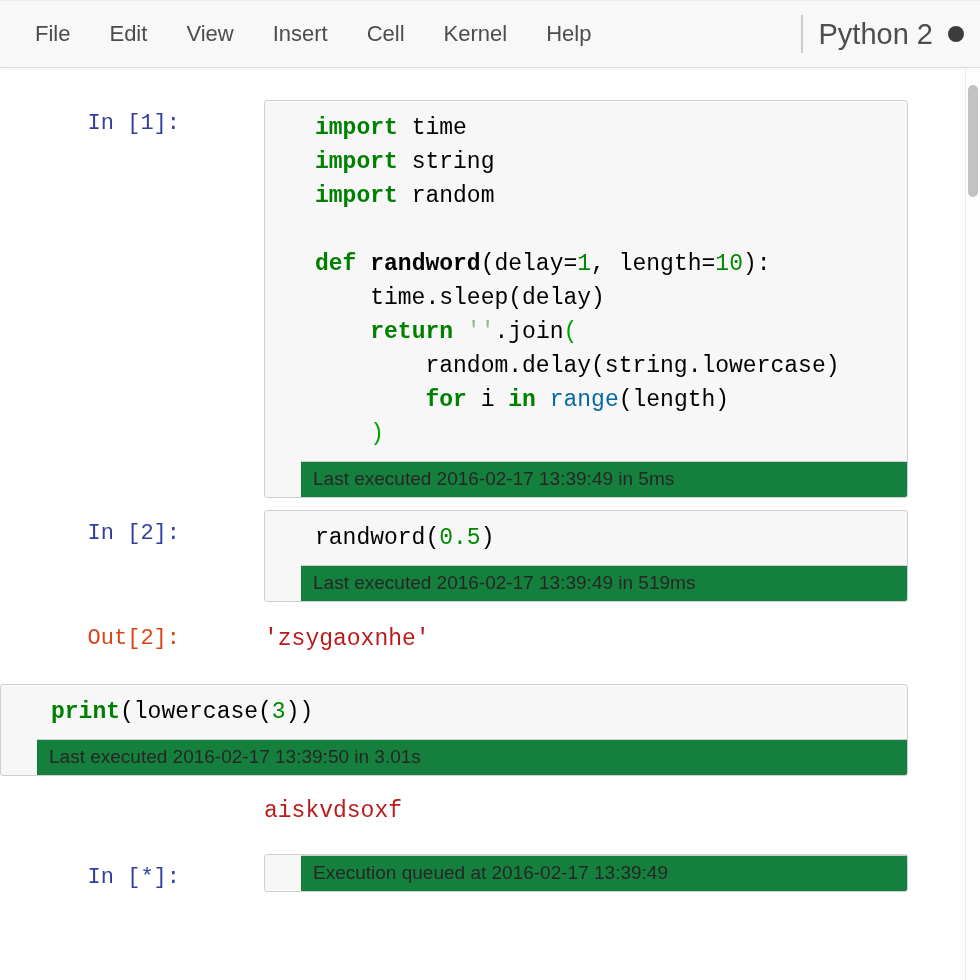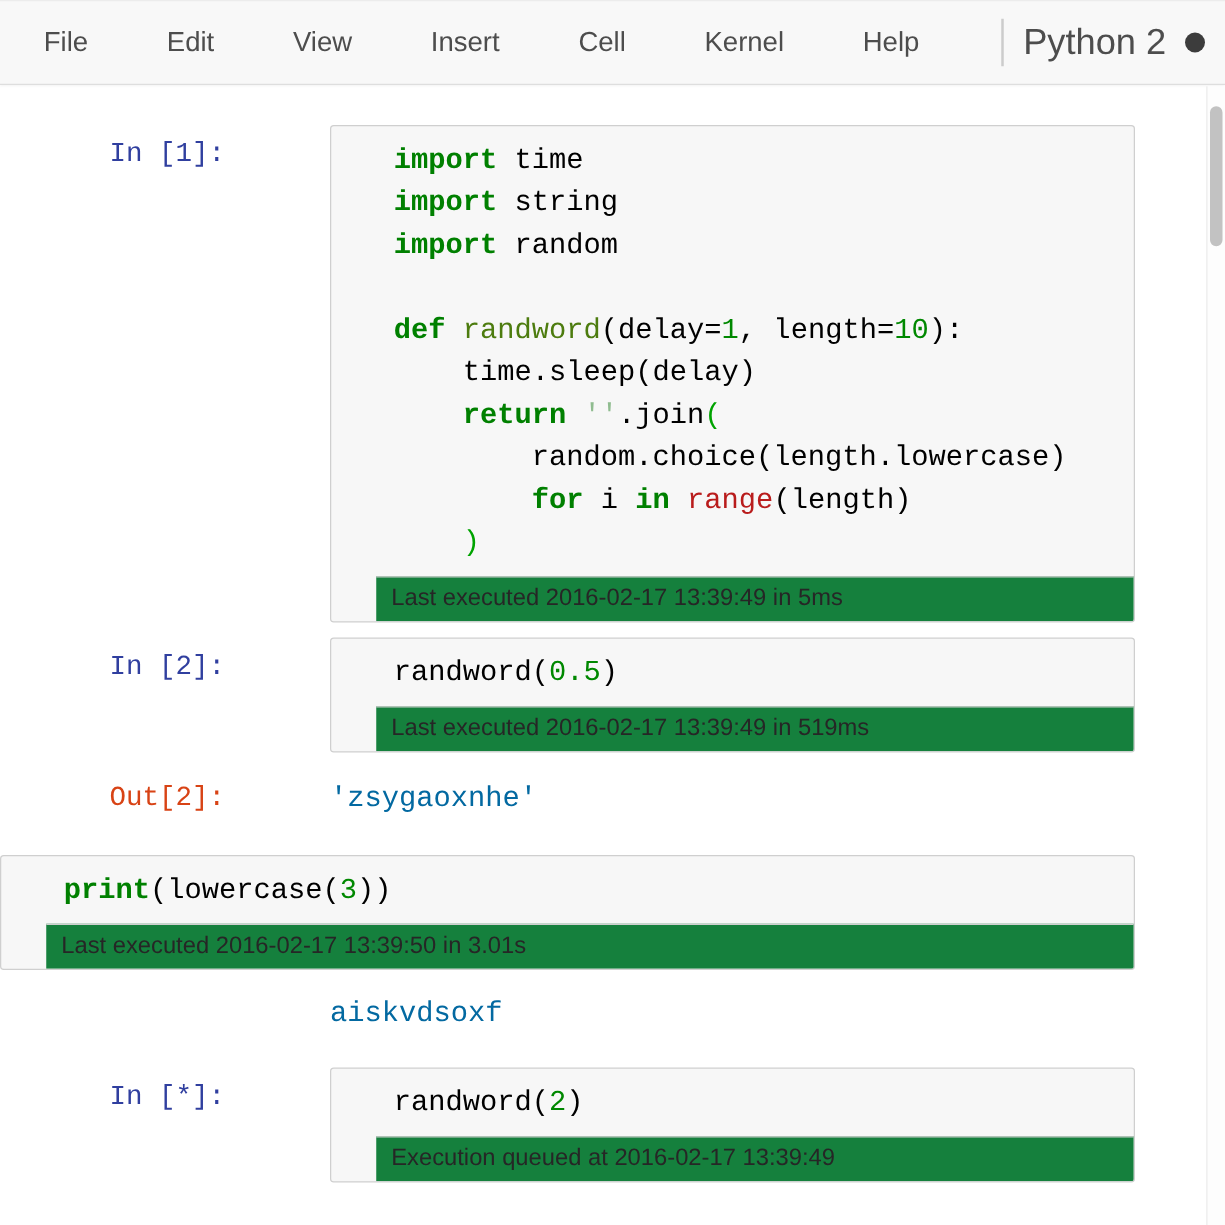--- a/index.html
+++ b/index.html
@@ -22,7 +22,7 @@
     align-items: center;
     padding: 0 16px 0 35px;
   }
-  .menu-items { display: flex; gap: 63px; }
+  .menu-items { display: flex; gap: 39px; }
   .menu-item {
     font-size: 22px;
     color: #4d4d4d;

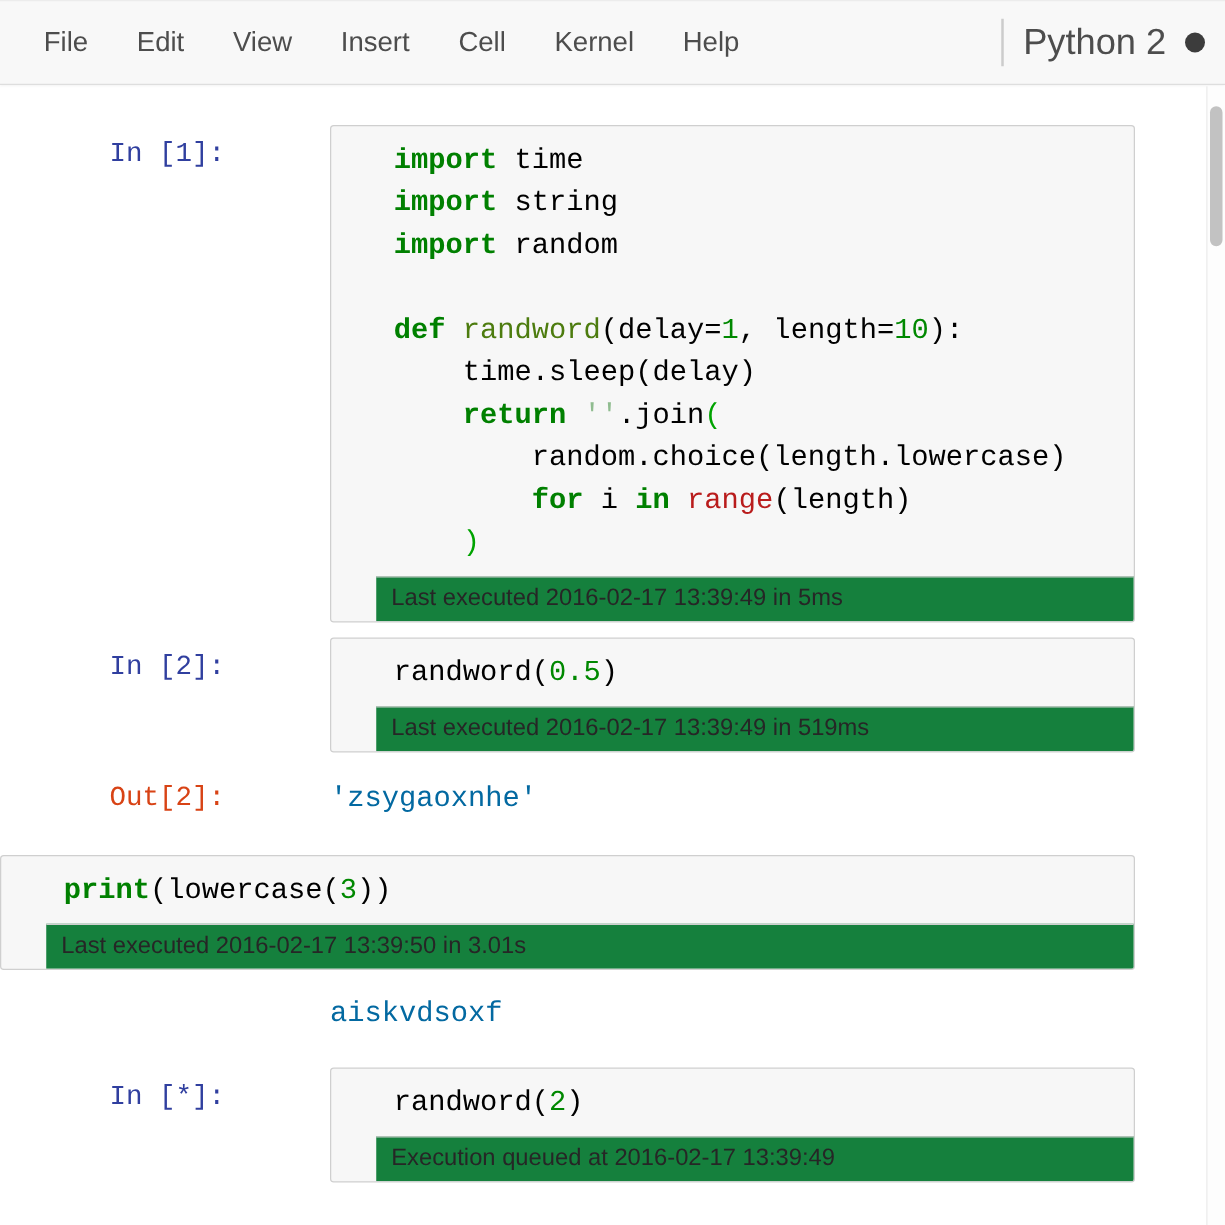--- a/index.html
+++ b/index.html
@@ -67,7 +67,7 @@
   .cm-line { line-height: 34px; white-space: pre; }
 
   .tok-kw   { color: #008000; font-weight: bold; }
-  .tok-fn   { color: #4d7c0f; }
+  .tok-fn   { color: #000000; font-weight: bold; }
   .tok-num  { color: #008800; }
   .tok-str  { color: #8FBC8F; }
   .tok-bi   { color: #b91c1c; }

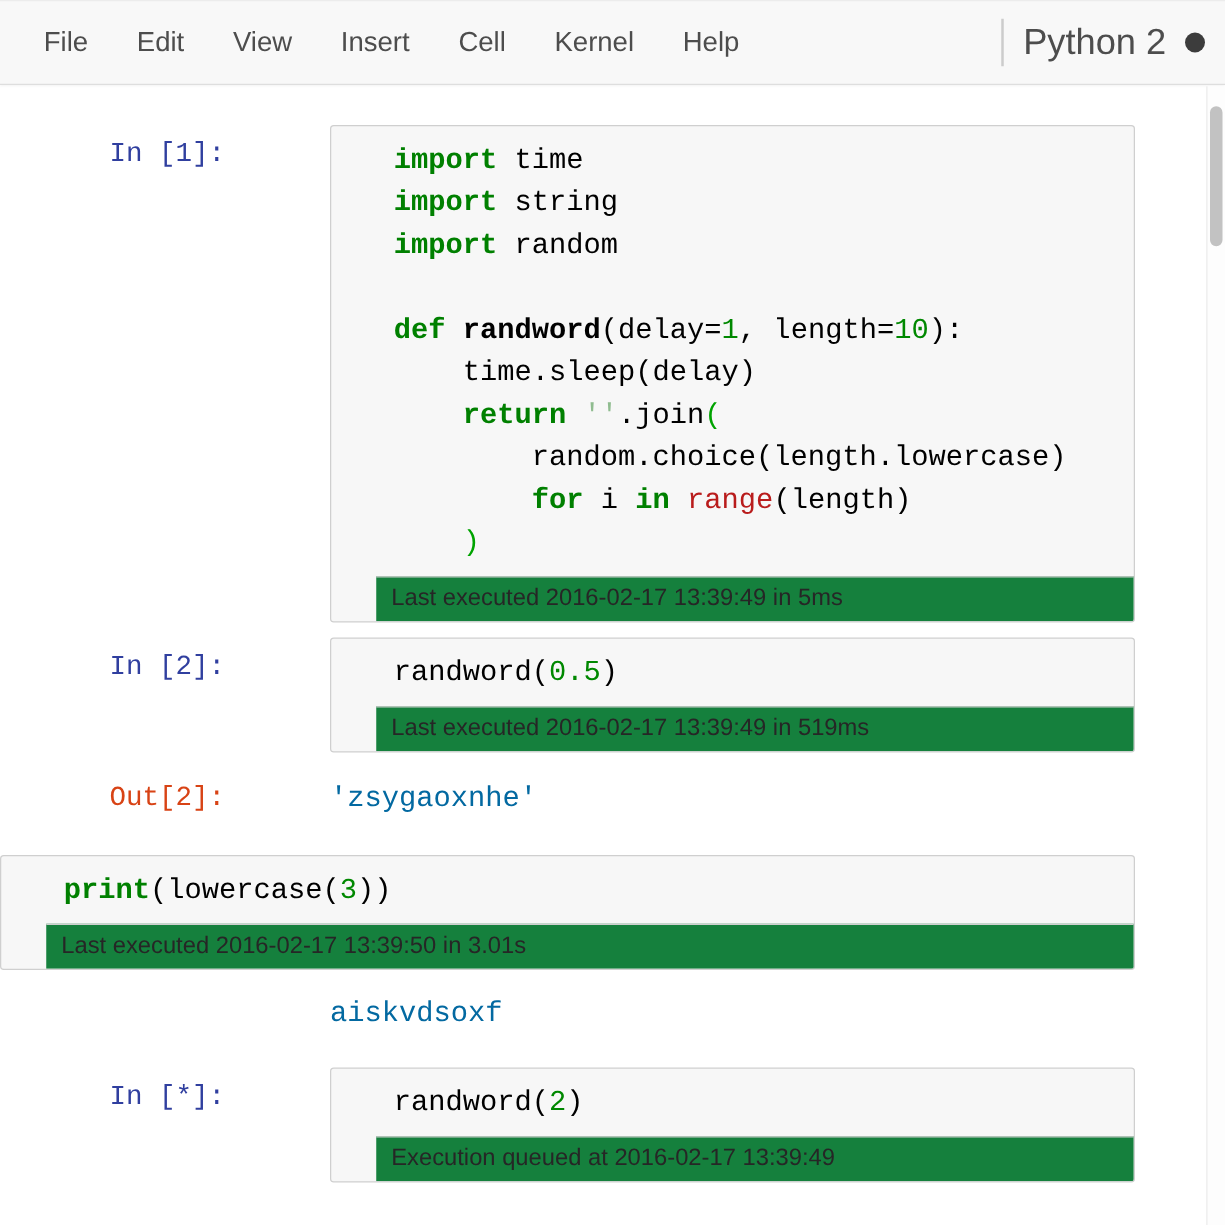--- a/index.html
+++ b/index.html
@@ -143,7 +143,7 @@
             <div class="cm-line"><span class="tok-kw">def</span><span> </span><span class="tok-fn">randword</span><span>(delay=</span><span class="tok-num">1</span><span>, length=</span><span class="tok-num">10</span><span>):</span></div>
             <div class="cm-line"><span>    time.sleep(delay)</span></div>
             <div class="cm-line"><span>    </span><span class="tok-kw">return</span><span> </span><span class="tok-str">''</span><span>.join</span><span class="tok-paren">(</span></div>
-            <div class="cm-line"><span>        random.choice(length.lowercase)</span></div>
+            <div class="cm-line"><span>        random.delay(string.lowercase)</span></div>
             <div class="cm-line"><span>        </span><span class="tok-kw">for</span><span> i </span><span class="tok-kw">in</span><span> </span><span class="tok-bi">range</span><span>(length)</span></div>
             <div class="cm-line"><span>    </span><span class="tok-paren">)</span></div>
           </div>

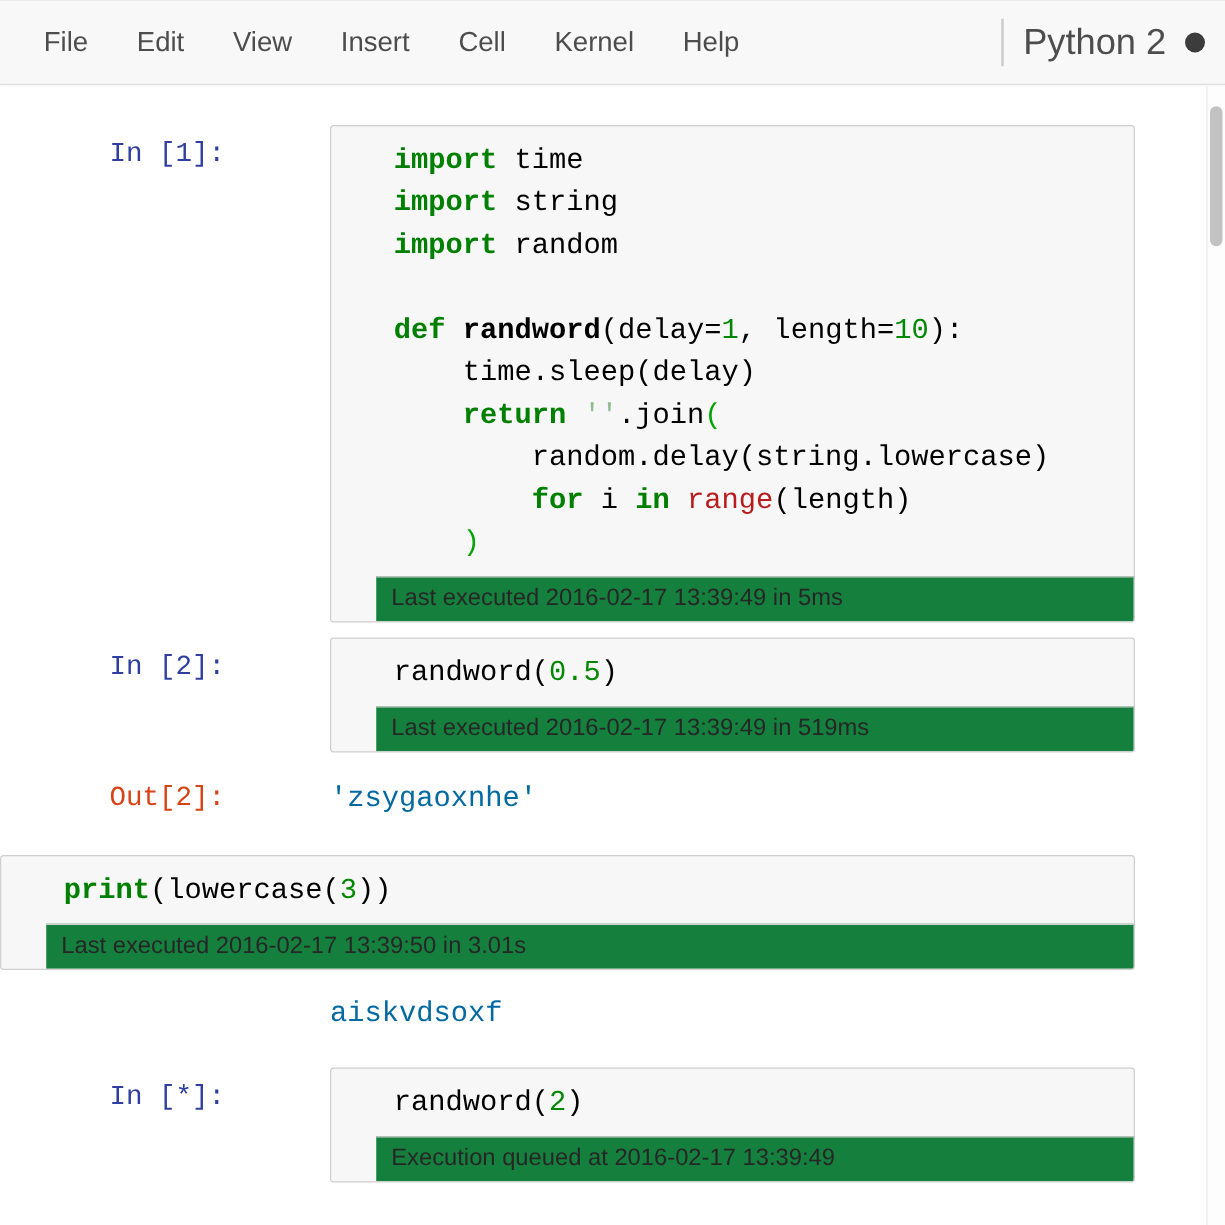--- a/index.html
+++ b/index.html
@@ -70,7 +70,7 @@
   .tok-fn   { color: #000000; font-weight: bold; }
   .tok-num  { color: #008800; }
   .tok-str  { color: #8FBC8F; }
-  .tok-bi   { color: #b91c1c; }
+  .tok-bi   { color: #0369a1; }
   .tok-paren{ color: #00A300; }
 
   .exec-footer {

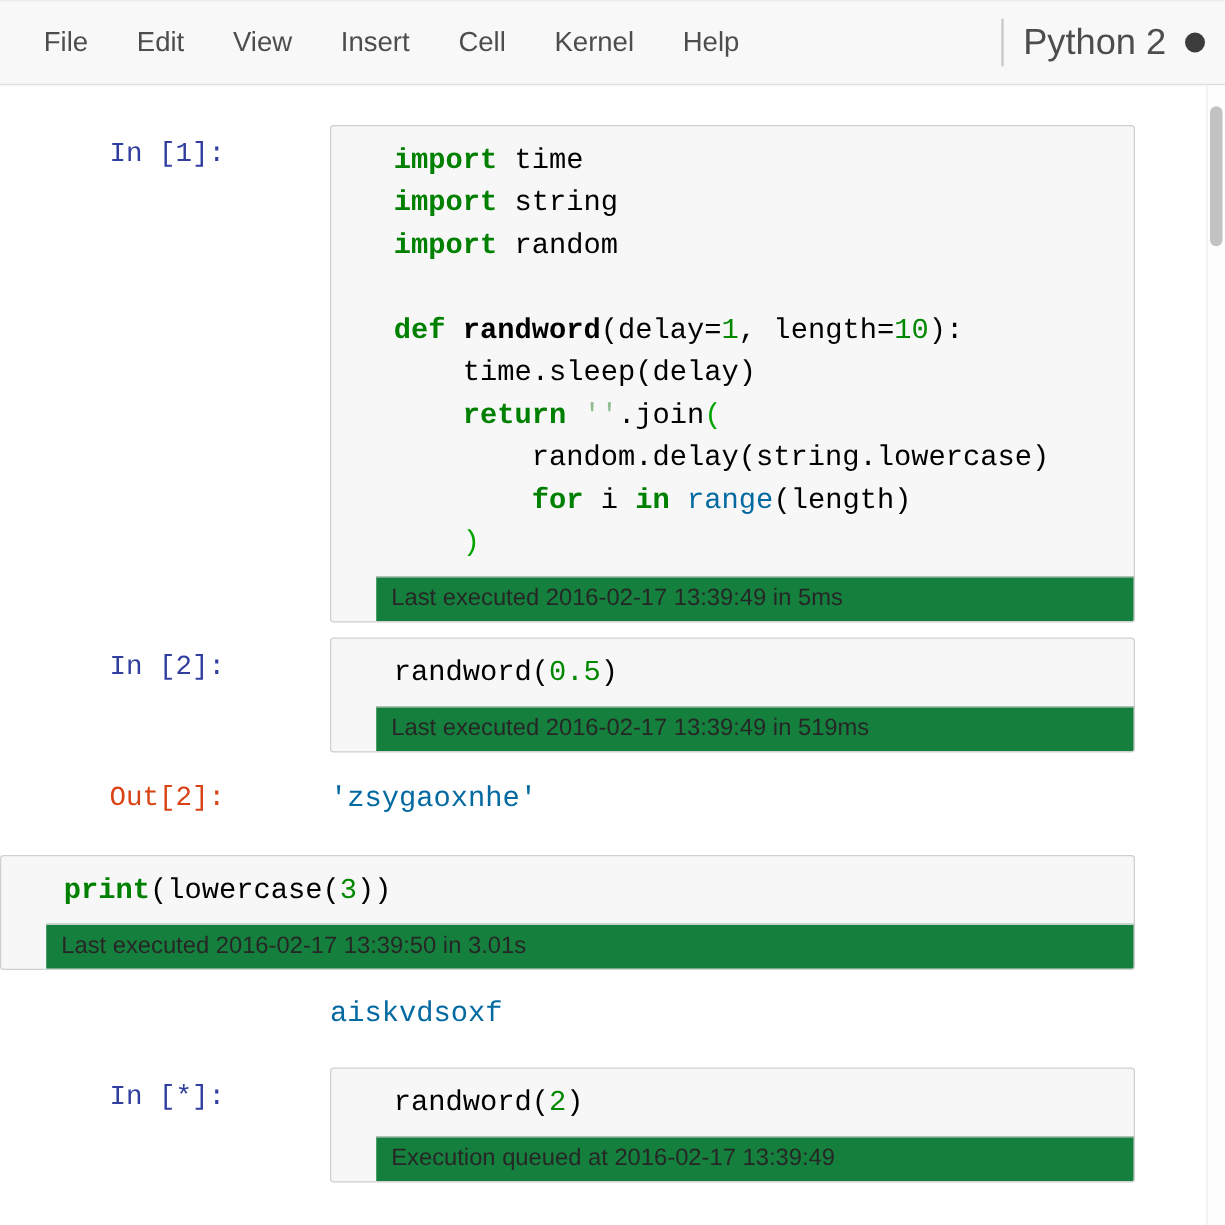--- a/index.html
+++ b/index.html
@@ -86,7 +86,7 @@
   .output-text {
     font-family: "Liberation Mono", monospace;
     font-size: 23px;
-    color: #0369a1;
+    color: #b91c1c;
     padding-top: 12px;
     white-space: pre;
   }

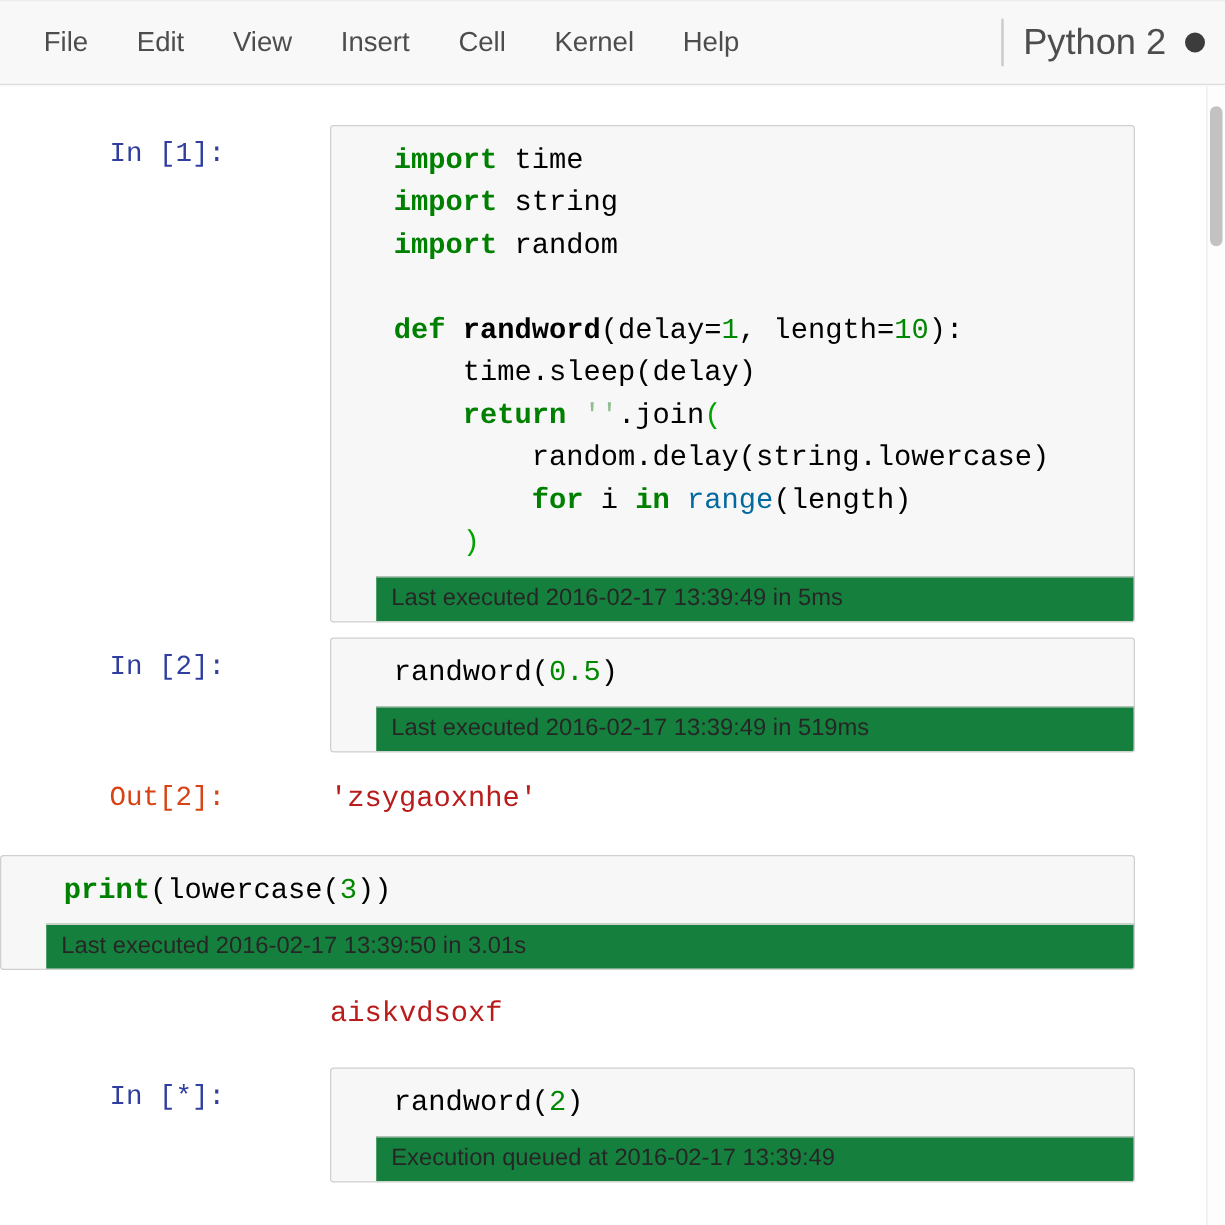--- a/index.html
+++ b/index.html
@@ -183,9 +183,6 @@
     <div class="cell-row">
       <div class="prompt in">In [*]:</div>
       <div class="input-box">
-        <div class="code">
-            <div class="cm-line"><span>randword(</span><span class="tok-num">2</span><span>)</span></div>
-          </div>
         <div class="exec-footer">Execution queued at 2016-02-17 13:39:49</div>
       </div>
     </div>

